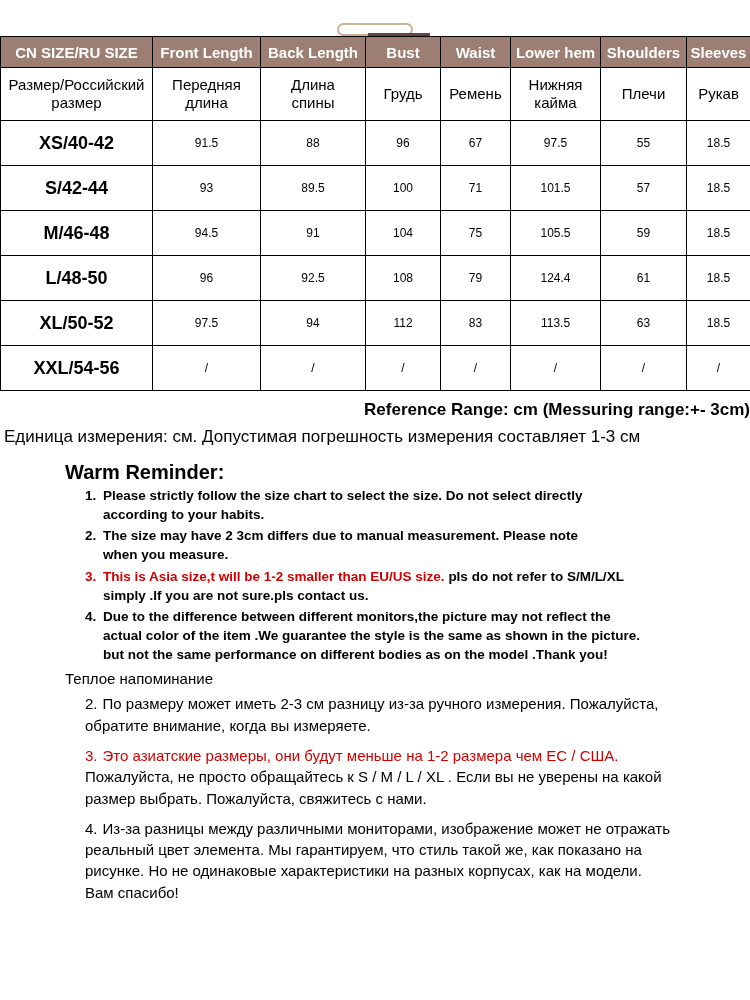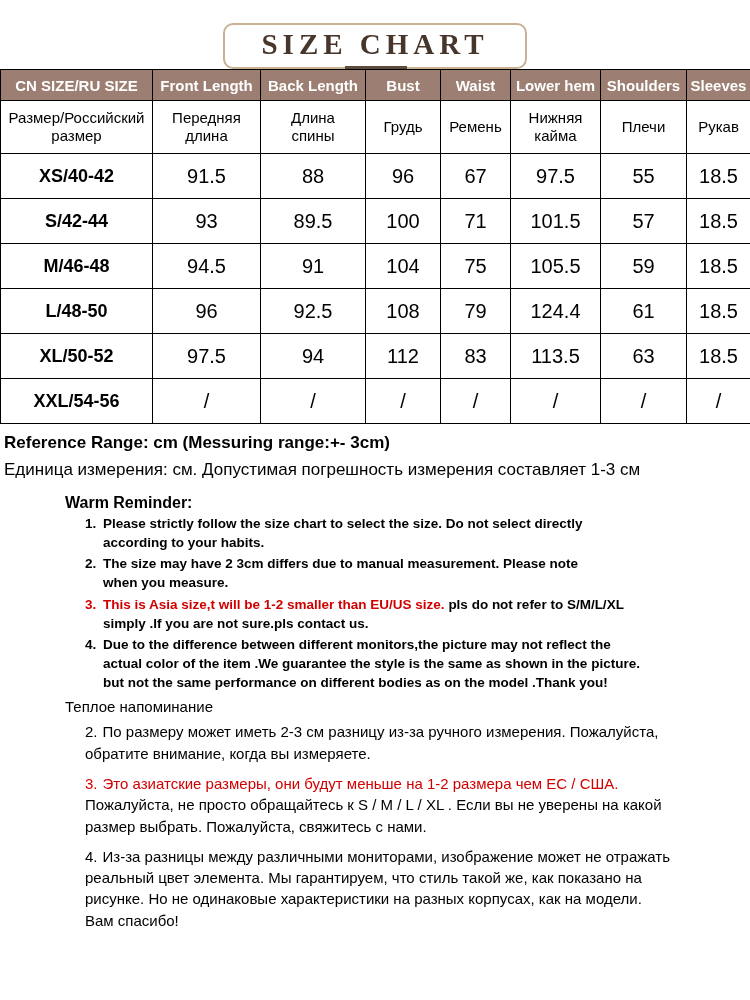--- a/index.html
+++ b/index.html
@@ -95,7 +95,6 @@
 
   <div class="title-wrap">
     <div class="title-box">
-      <span class="title-text">SIZE CHART</span>
       <span class="title-underline"></span>
     </div>
   </div>

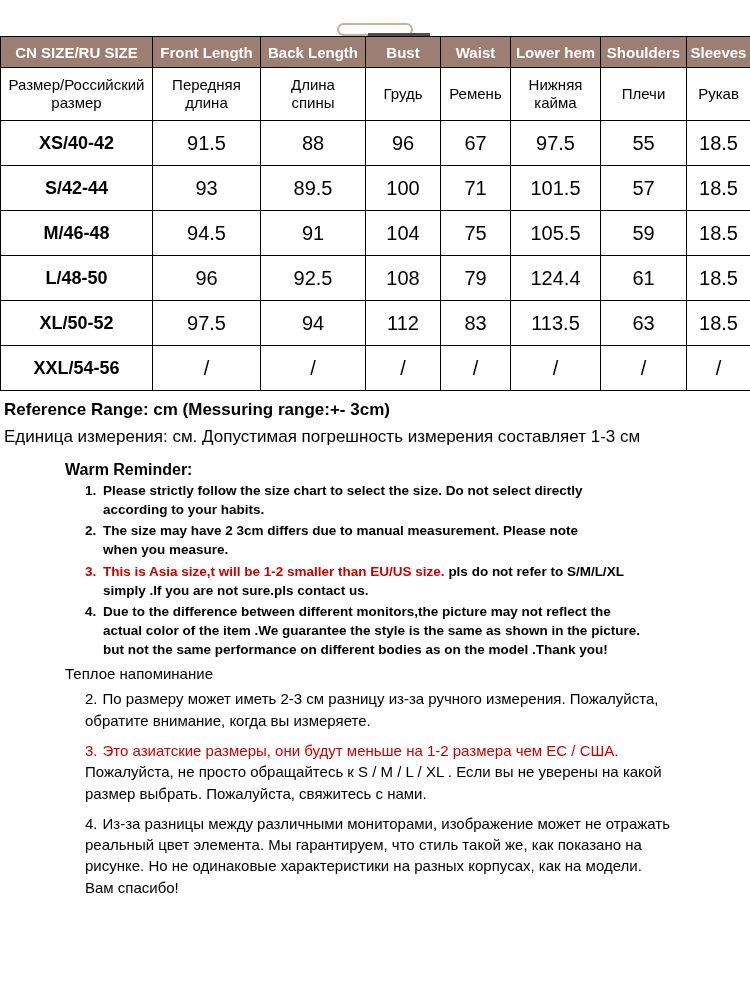--- a/index.html
+++ b/index.html
@@ -64,7 +64,7 @@
     line-height: 1.2;
     white-space: pre-line;
   }
-  .size-table tbody td { height: 44px; font-size: 20px; }
+  .size-table tbody td { height: 44px; font-size: 12px; }
   .size-table tbody td.size { font-size: 18px; font-weight: 700; }
 
   

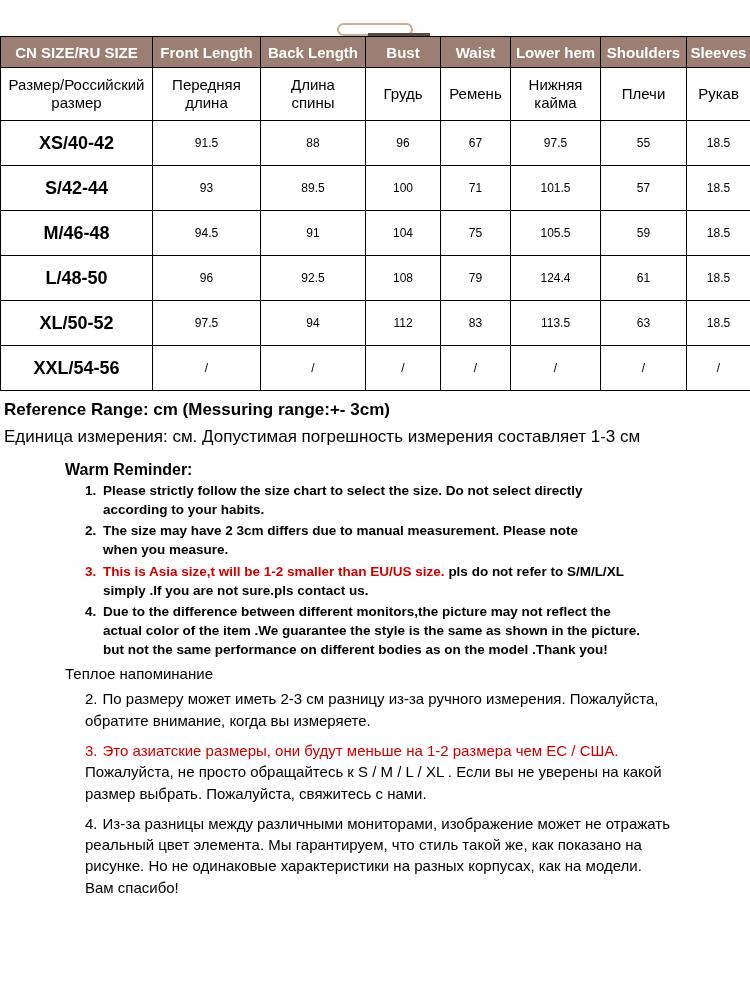--- a/index.html
+++ b/index.html
@@ -68,7 +68,7 @@
   .size-table tbody td.size { font-size: 18px; font-weight: 700; }
 
   
-  .ref-en { margin: 9px 0 0 4px; font-size: 17px; font-weight: 700; }
+  .ref-en { margin: 9px 0 0 4px; font-size: 17px; font-weight: 700; text-align: right; }
   .ref-ru { margin: 7px 0 5px 4px; font-size: 17px; }
 
   .warm-title-en { margin: 14px 0 2px 65px; font-size: 16px; font-weight: 700; }

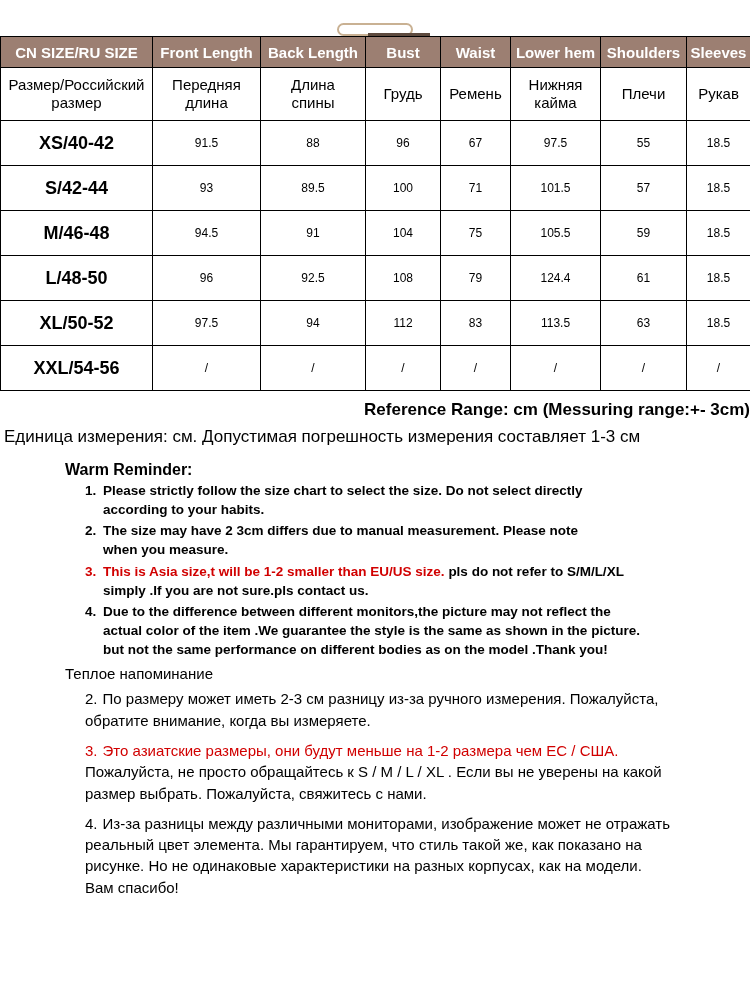--- a/index.html
+++ b/index.html
@@ -71,7 +71,7 @@
   .ref-en { margin: 9px 0 0 4px; font-size: 17px; font-weight: 700; text-align: right; }
   .ref-ru { margin: 7px 0 5px 4px; font-size: 17px; }
 
-  .warm-title-en { margin: 14px 0 2px 65px; font-size: 16px; font-weight: 700; }
+  .warm-title-en { margin: 14px 0 2px 65px; font-size: 20px; font-weight: 700; }
   .item-en {
     display: flex;
     margin: 0 0 2px 85px;

